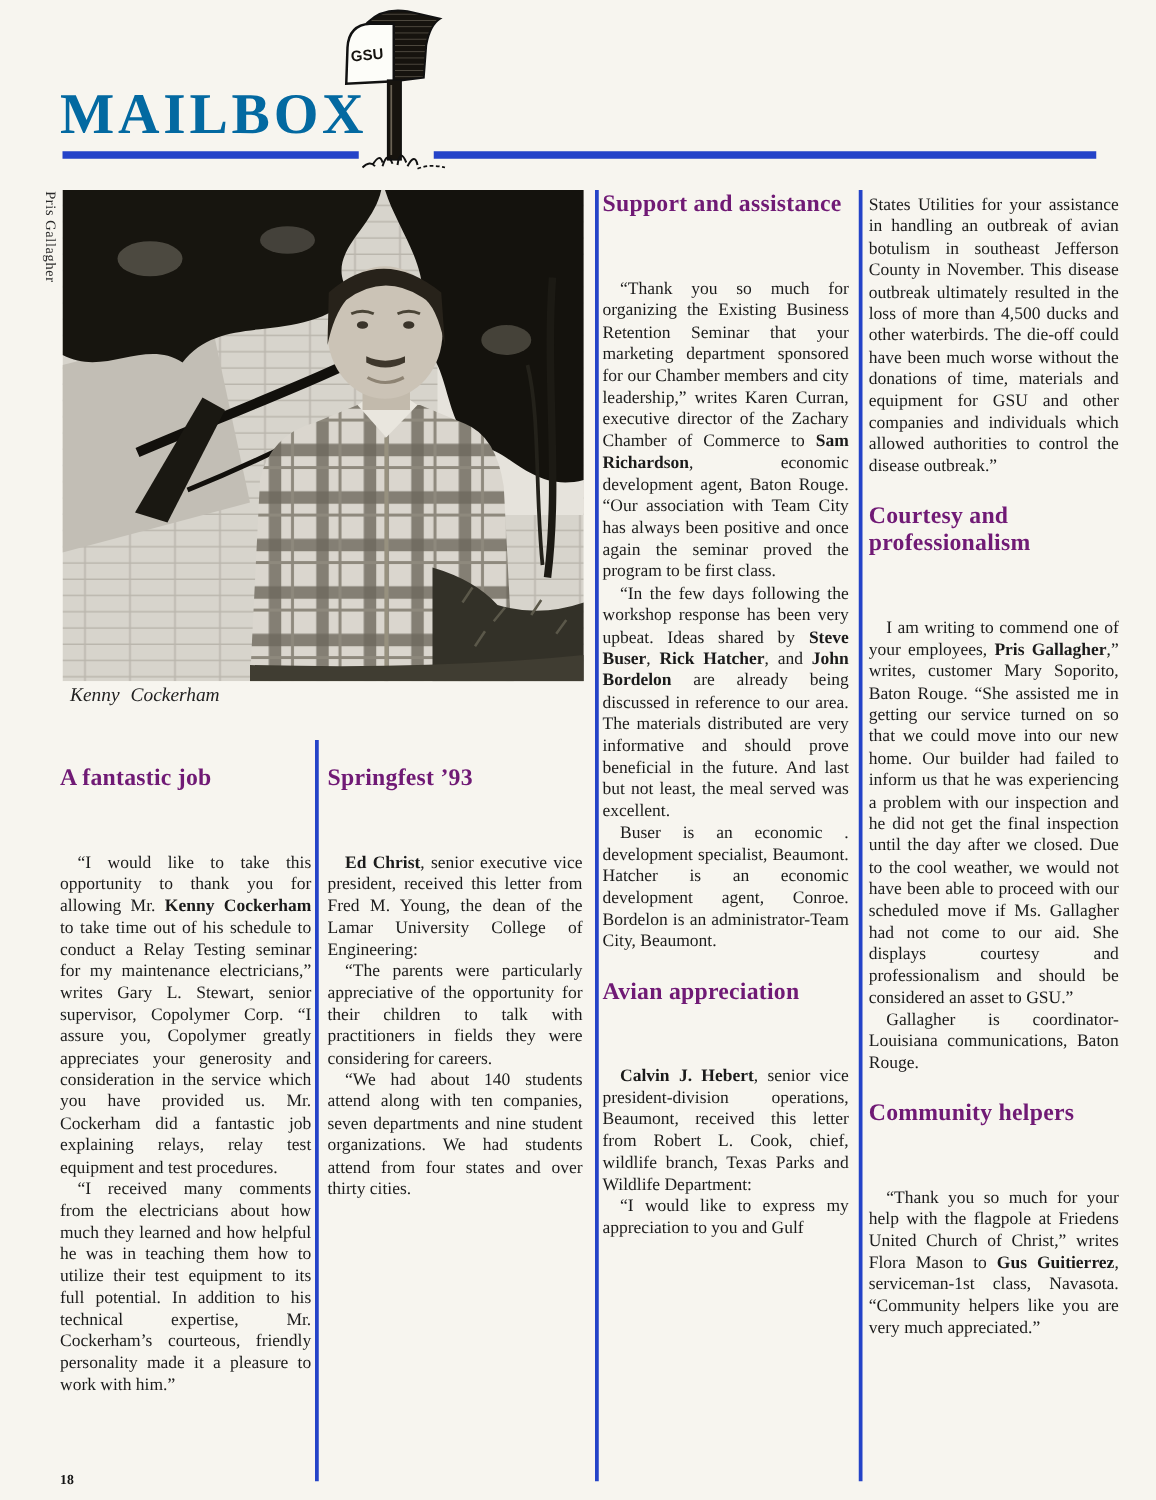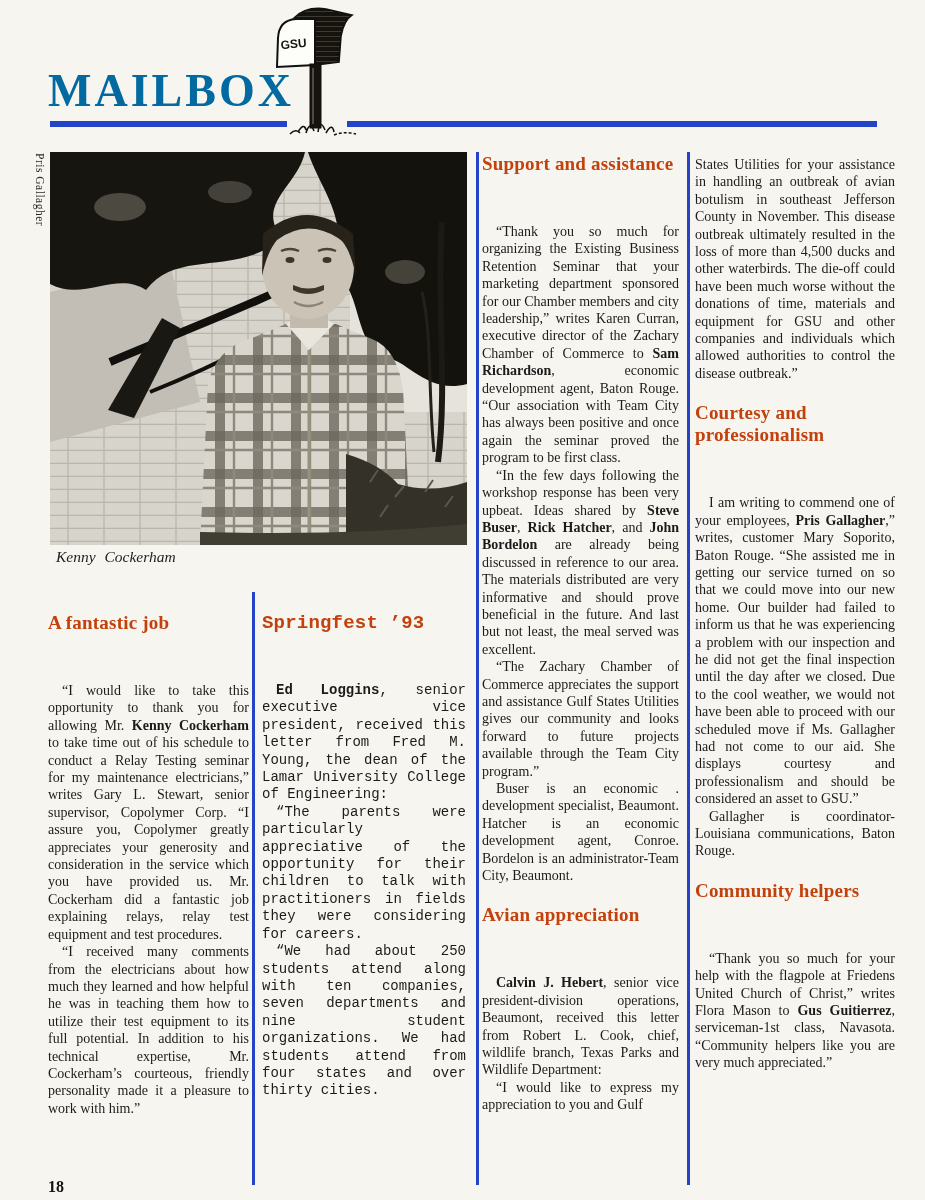--- a/index.html
+++ b/index.html
@@ -47,7 +47,7 @@
   .col p.indent-deep { text-indent:58px; }
   .col h3 {
     font-size:19px; line-height:22px; margin:0 0 13px 0;
-    font-weight:bold; color:#c2410c; text-align:left; letter-spacing:0.2px;
+    font-weight:bold; color:#701a75; text-align:left; letter-spacing:0.2px;
   }
   .col h3 + p { text-indent:14px;margin-top:48px; }
   .col h3:not(:first-child) { margin-top:20px; }

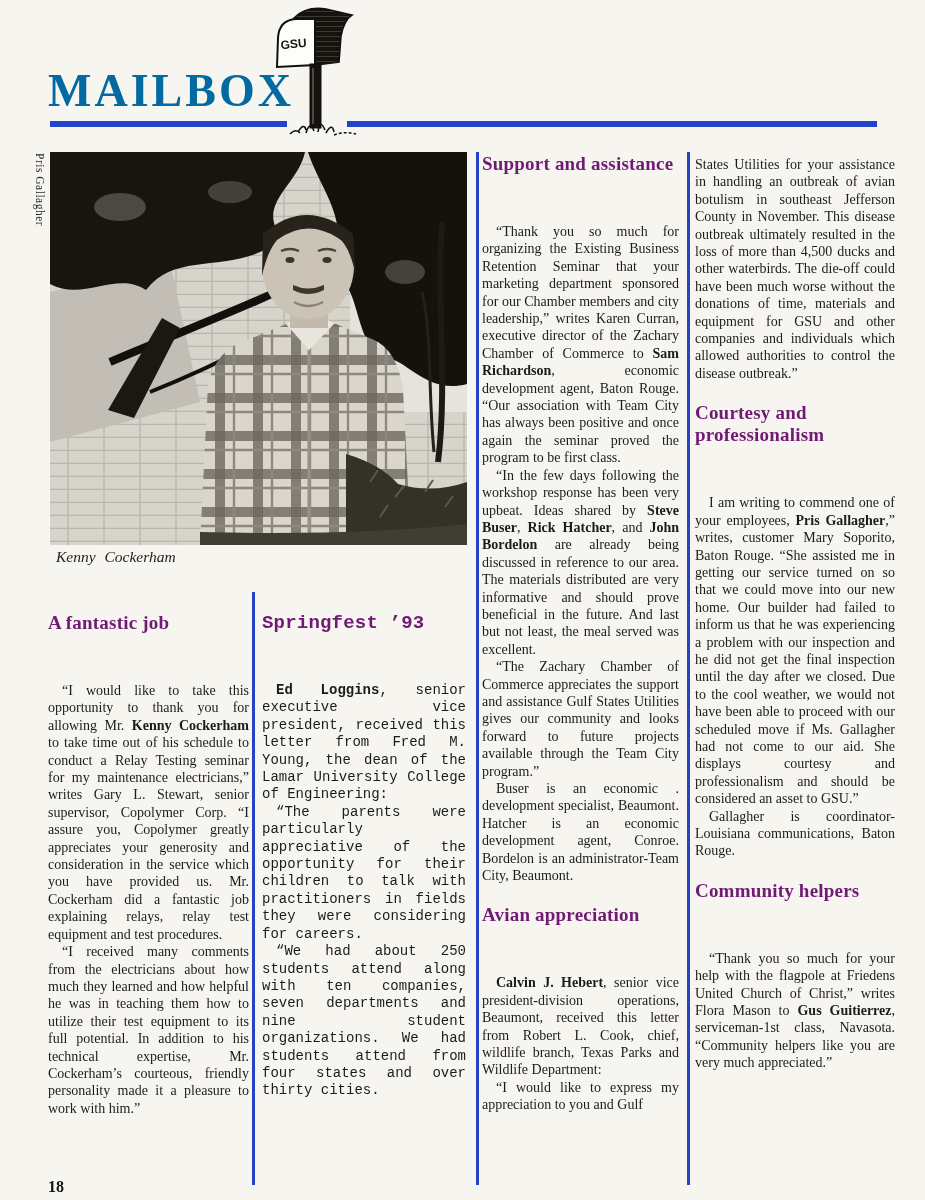--- a/index.html
+++ b/index.html
@@ -52,7 +52,7 @@
   .col h3 + p { text-indent:14px;margin-top:48px; }
   .col h3:not(:first-child) { margin-top:20px; }
   #col-0 { left:48px;  top:612px; width:201px; }
-  #col-1 { left:262px; top:612px; width:204px;font-family:Liberation Mono, monospace; }
+  #col-1 { left:262px; top:612px; width:204px; }
   #col-2 { left:482px; top:153px; width:197px; }
   #col-3 { left:695px; top:156px; width:200px; }
   

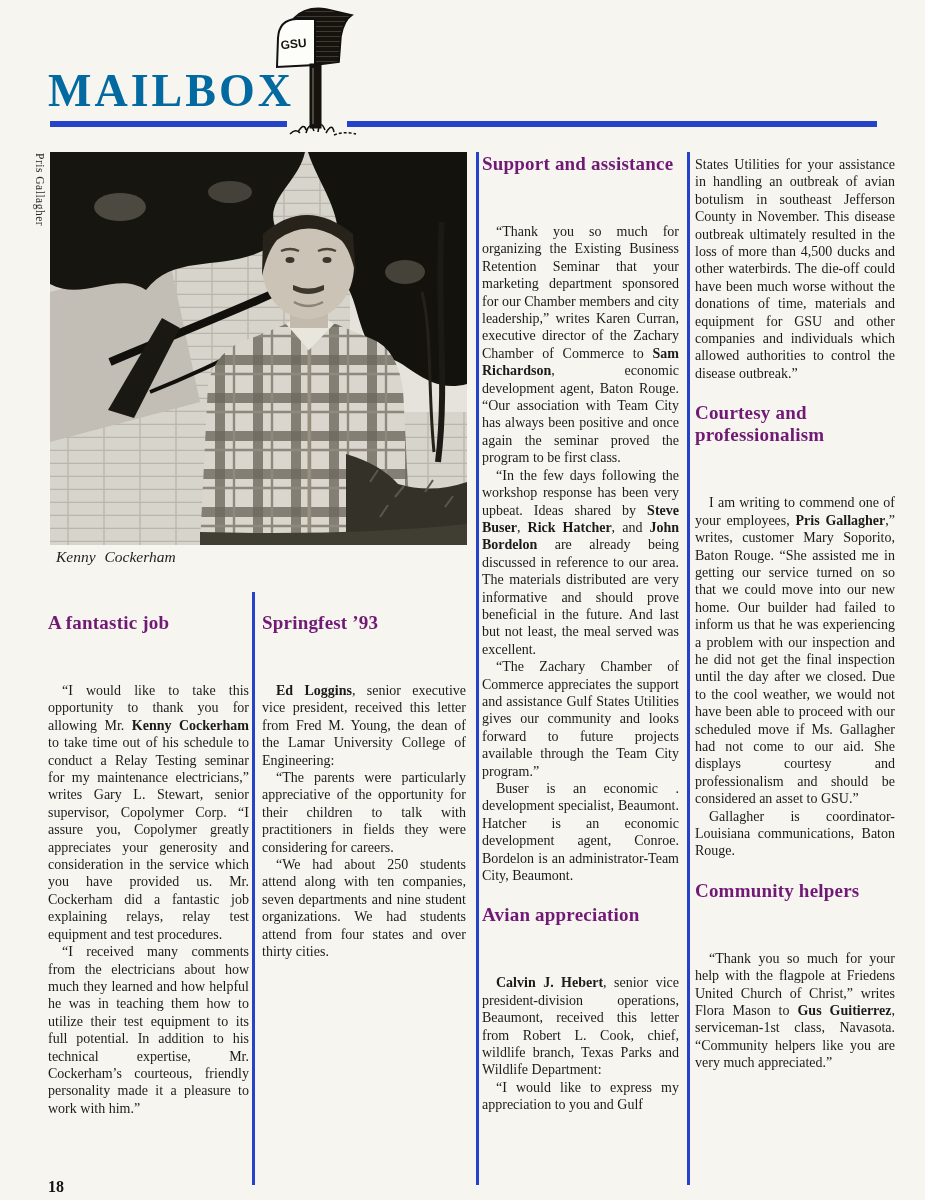--- a/index.html
+++ b/index.html
@@ -168,7 +168,6 @@
       <h3>Support and assistance</h3>
       <p class="indent-normal"><span>“Thank you so much for organizing the Existing Business Retention Seminar that your marketing department sponsored for our Chamber members and city leadership,” writes Karen Curran, executive director of the Zachary Chamber of Commerce to </span><b>Sam Richardson</b><span>, economic development agent, Baton Rouge. “Our association with Team City has always been positive and once again the seminar proved the program to be first class.</span></p>
       <p class="indent-normal"><span>“In the few days following the workshop response has been very upbeat. Ideas shared by </span><b>Steve Buser</b><span>, </span><b>Rick Hatcher</b><span>, and </span><b>John Bordelon</b><span> are already being discussed in reference to our area. The materials distributed are very informative and should prove beneficial in the future. And last but not least, the meal served was excellent.</span></p>
-      <p class="indent-normal"><span>“The Zachary Chamber of Commerce appreciates the support and assistance Gulf States Utilities gives our community and looks forward to future projects available through the Team City program.”</span></p>
       <p class="indent-normal"><span>Buser is an economic . development specialist, Beaumont. Hatcher is an economic development agent, Conroe. Bordelon is an administrator-Team City, Beaumont.</span></p>
       <h3>Avian appreciation</h3>
       <p class="indent-normal"><b>Calvin J. Hebert</b><span>, senior vice president-division operations, Beaumont, received this letter from Robert L. Cook, chief, wildlife branch, Texas Parks and Wildlife Department:</span></p>

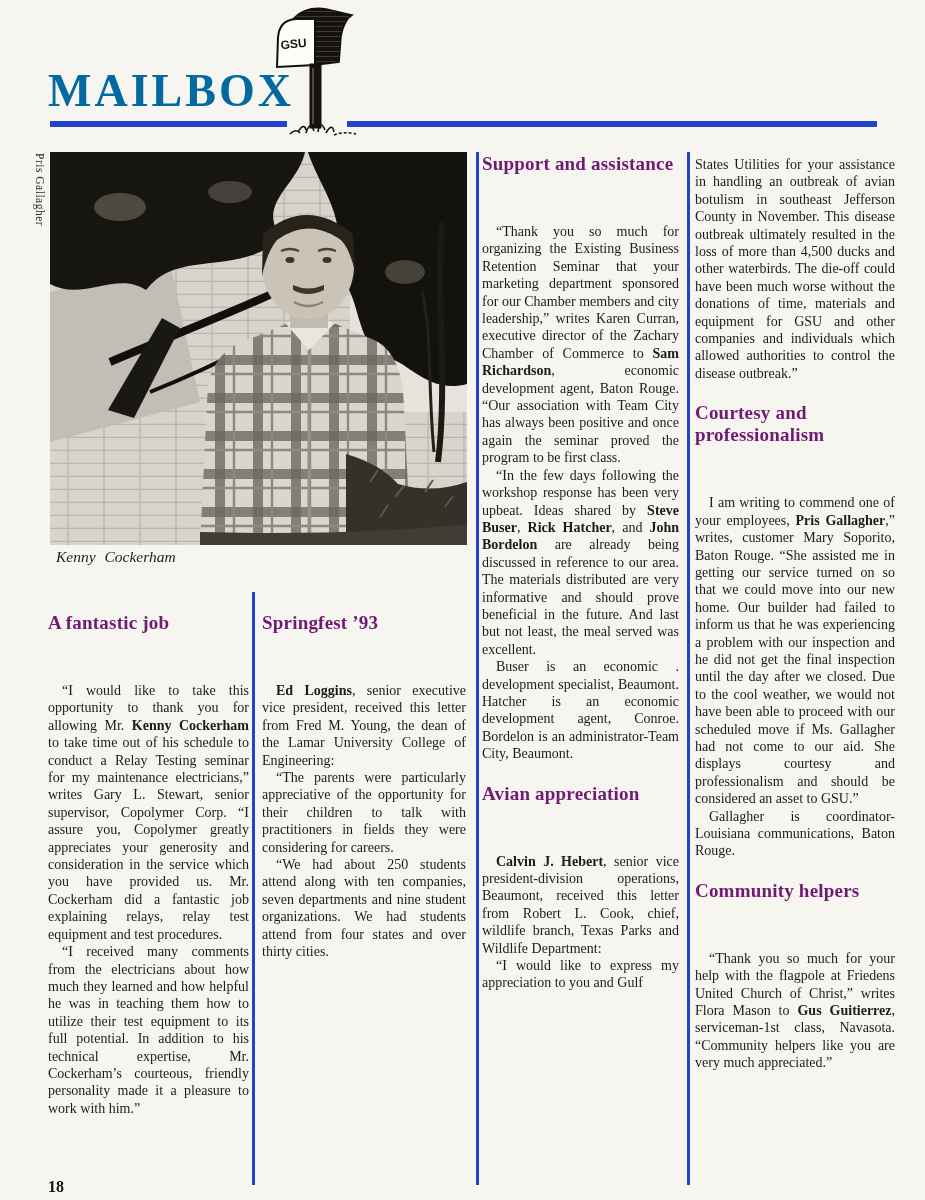--- a/index.html
+++ b/index.html
@@ -160,7 +160,7 @@
     </div>
   <div class="col" id="col-1">
       <h3>Springfest ’93</h3>
-      <p class="indent-normal"><b>Ed Loggins</b><span>, senior executive vice president, received this letter from Fred M. Young, the dean of the Lamar University College of Engineering:</span></p>
+      <p class="indent-normal"><b>Ed Christ</b><span>, senior executive vice president, received this letter from Fred M. Young, the dean of the Lamar University College of Engineering:</span></p>
       <p class="indent-normal"><span>“The parents were particularly appreciative of the opportunity for their children to talk with practitioners in fields they were considering for careers.</span></p>
       <p class="indent-normal"><span>“We had about 250 students attend along with ten companies, seven departments and nine student organizations. We had students attend from four states and over thirty cities.</span></p>
     </div>

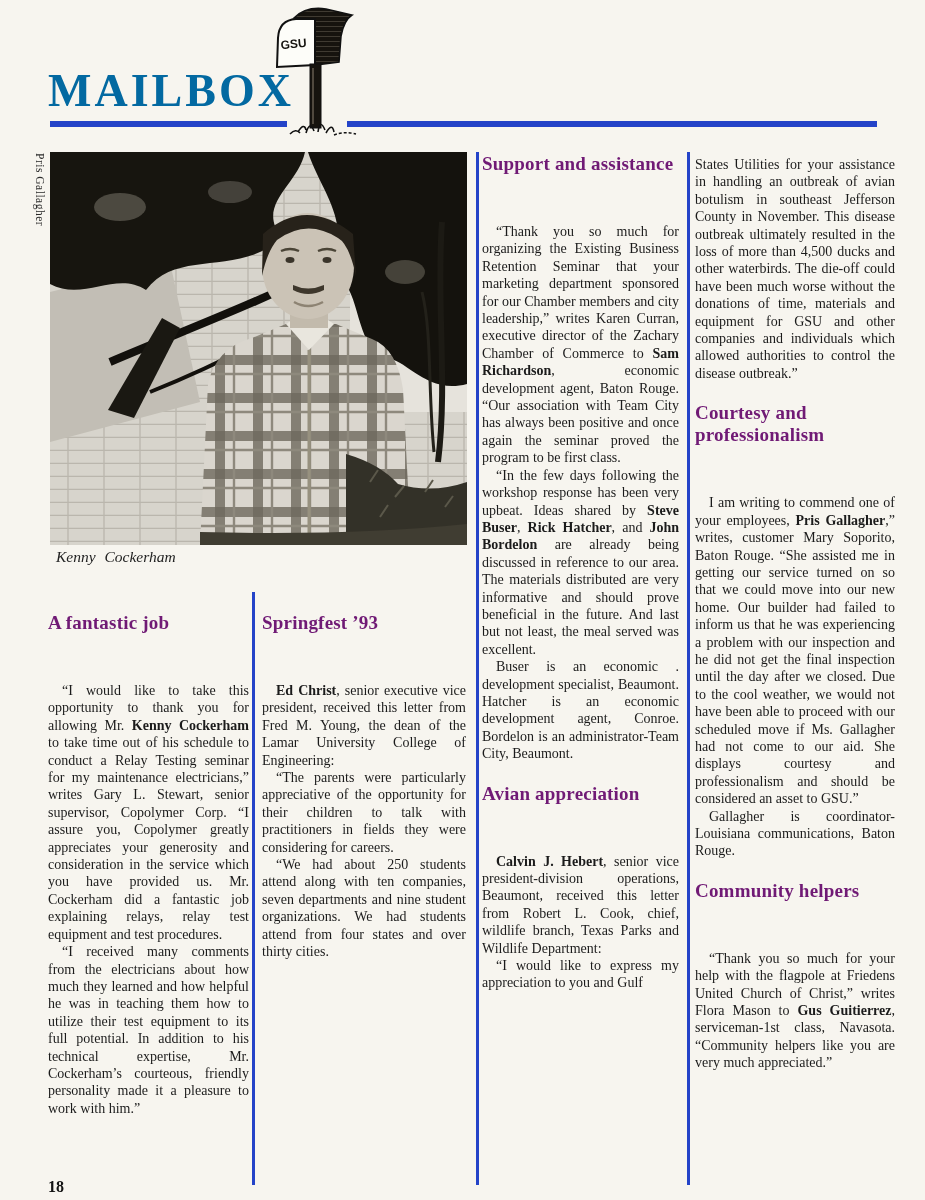--- a/index.html
+++ b/index.html
@@ -162,7 +162,7 @@
       <h3>Springfest ’93</h3>
       <p class="indent-normal"><b>Ed Christ</b><span>, senior executive vice president, received this letter from Fred M. Young, the dean of the Lamar University College of Engineering:</span></p>
       <p class="indent-normal"><span>“The parents were particularly appreciative of the opportunity for their children to talk with practitioners in fields they were considering for careers.</span></p>
-      <p class="indent-normal"><span>“We had about 250 students attend along with ten companies, seven departments and nine student organizations. We had students attend from four states and over thirty cities.</span></p>
+      <p class="indent-normal"><span>“We had about 140 students attend along with ten companies, seven departments and nine student organizations. We had students attend from four states and over thirty cities.</span></p>
     </div>
   <div class="col" id="col-2">
       <h3>Support and assistance</h3>

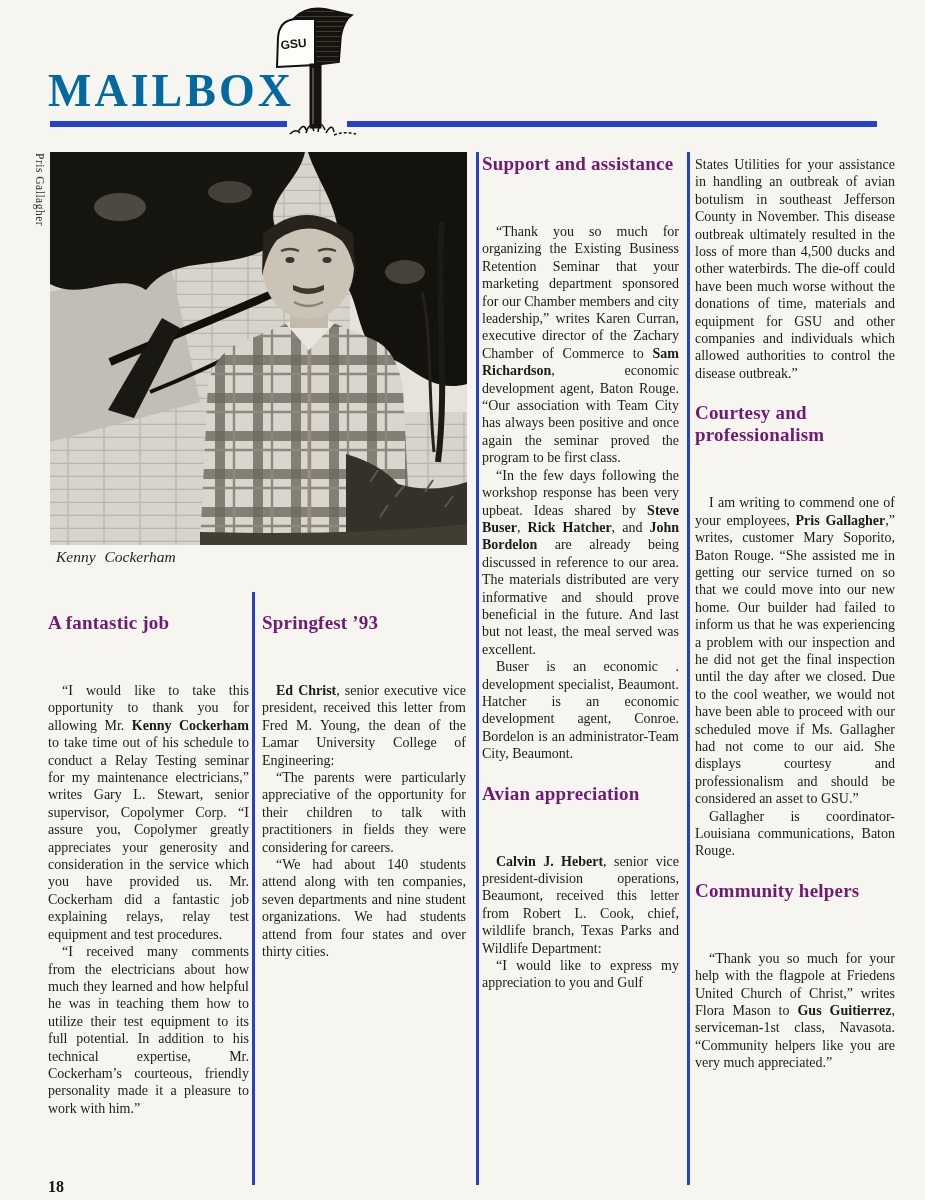--- a/index.html
+++ b/index.html
@@ -63,7 +63,7 @@
   
   .page-number {
     position:absolute; left:48px; top:1178px;
-    font-size:16px; font-weight:bold; color:#141414;
+    font-size:11px; font-weight:bold; color:#141414;
   }
 </style>
 </head>

